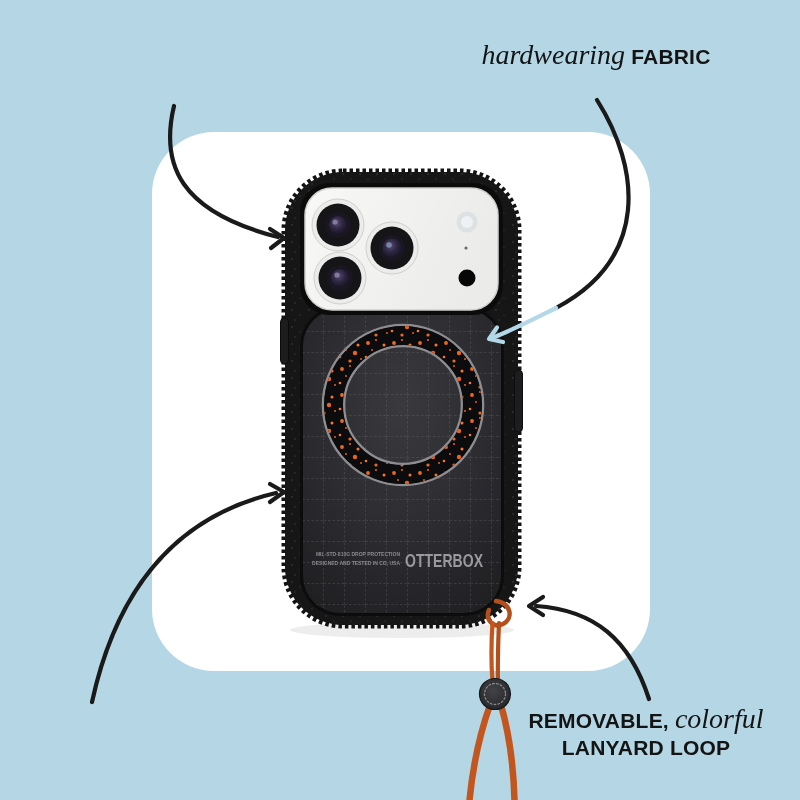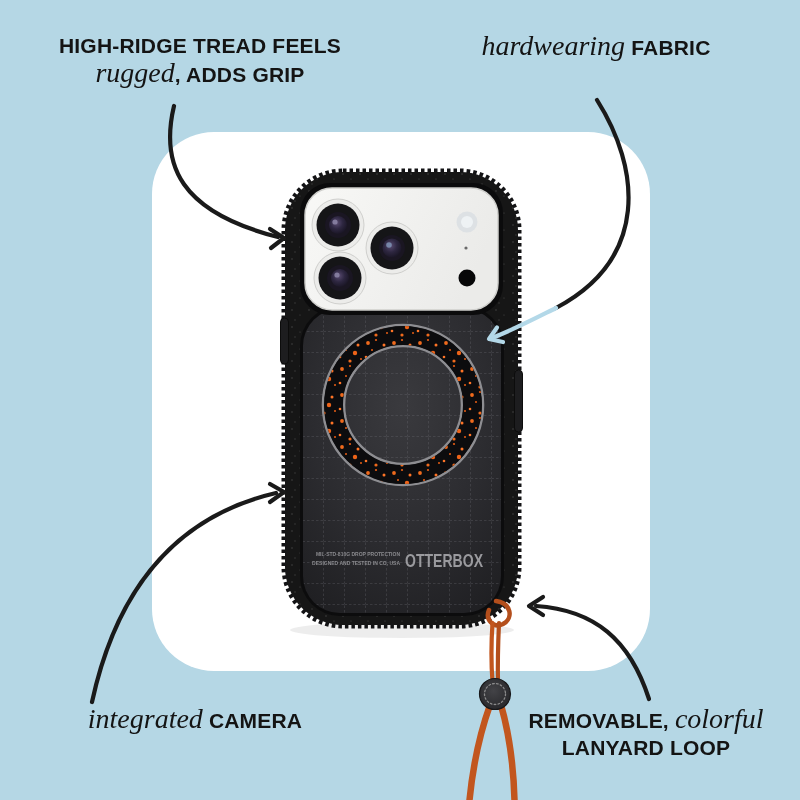--- a/index.html
+++ b/index.html
@@ -162,10 +162,6 @@
     </g>
   </svg>
 
-  <div class="note n-tread">
-    <div>HIGH-RIDGE TREAD FEELS</div>
-    <div><span class="em">rugged</span><span>, ADDS GRIP</span></div>
-  </div>
 
   <div class="note n-fabric">
     <div><span class="em">hardwearing</span><span> FABRIC</span></div>

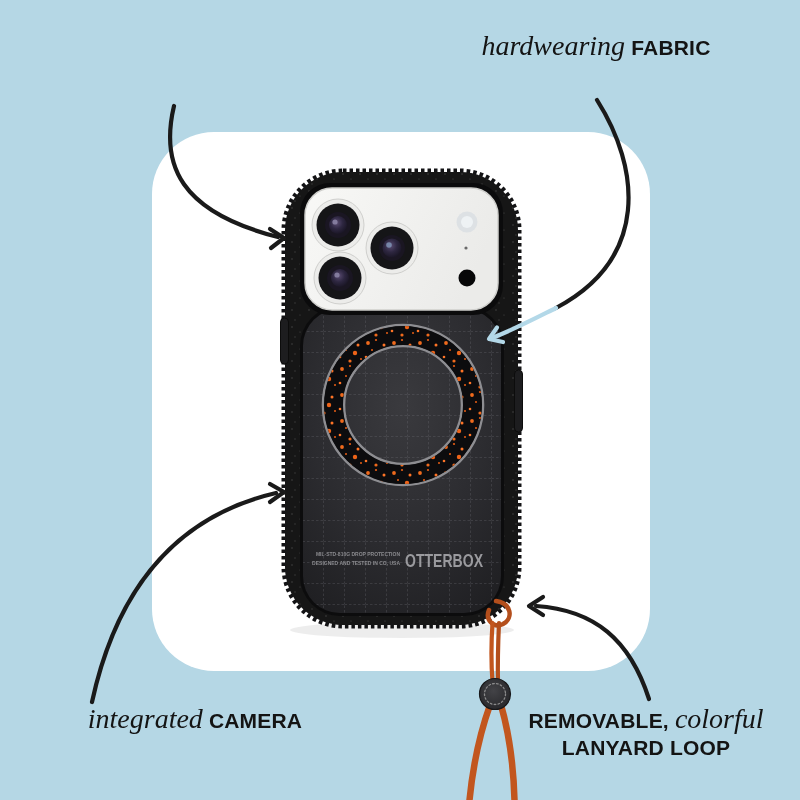--- a/index.html
+++ b/index.html
@@ -13,7 +13,7 @@
   .note .em{font-family:"Liberation Serif",serif;font-style:italic;font-weight:500;
         font-size:28px;letter-spacing:0;}
   .n-tread{left:30px;top:32px;width:340px;}
-  .n-fabric{left:440px;top:32px;width:312px;}
+  .n-fabric{left:440px;top:41px;width:312px;}
   .n-camera{left:30px;top:705px;width:330px;}
   .n-lanyard{left:486px;top:705px;width:320px;}
 </style>

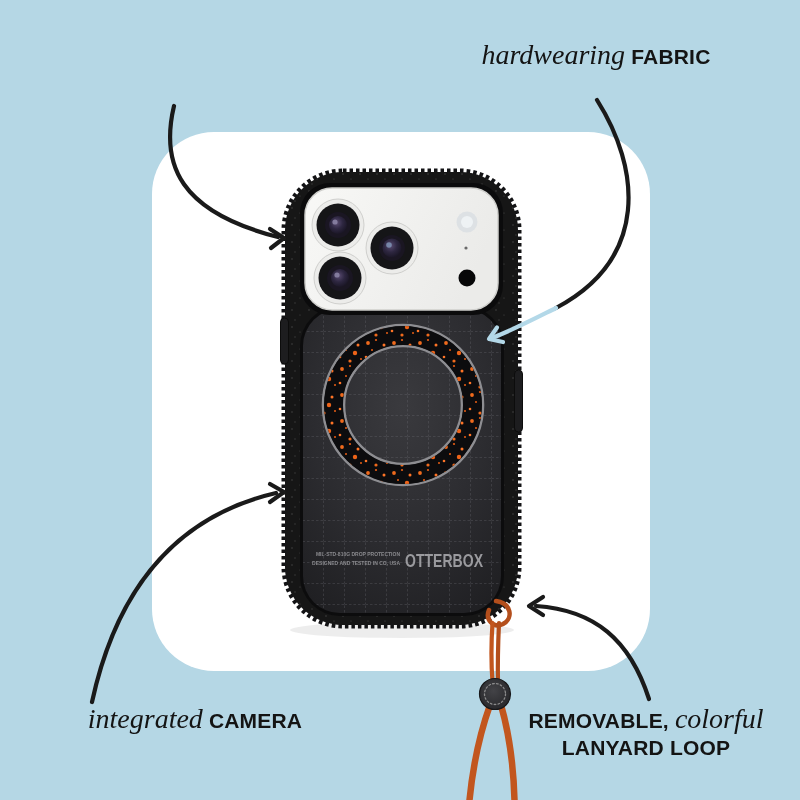--- a/index.html
+++ b/index.html
@@ -168,7 +168,6 @@
   </div>
 
   <div class="note n-camera">
-    <div><span class="em">integrated</span><span> CAMERA</span></div>
   </div>
 
   <div class="note n-lanyard">

